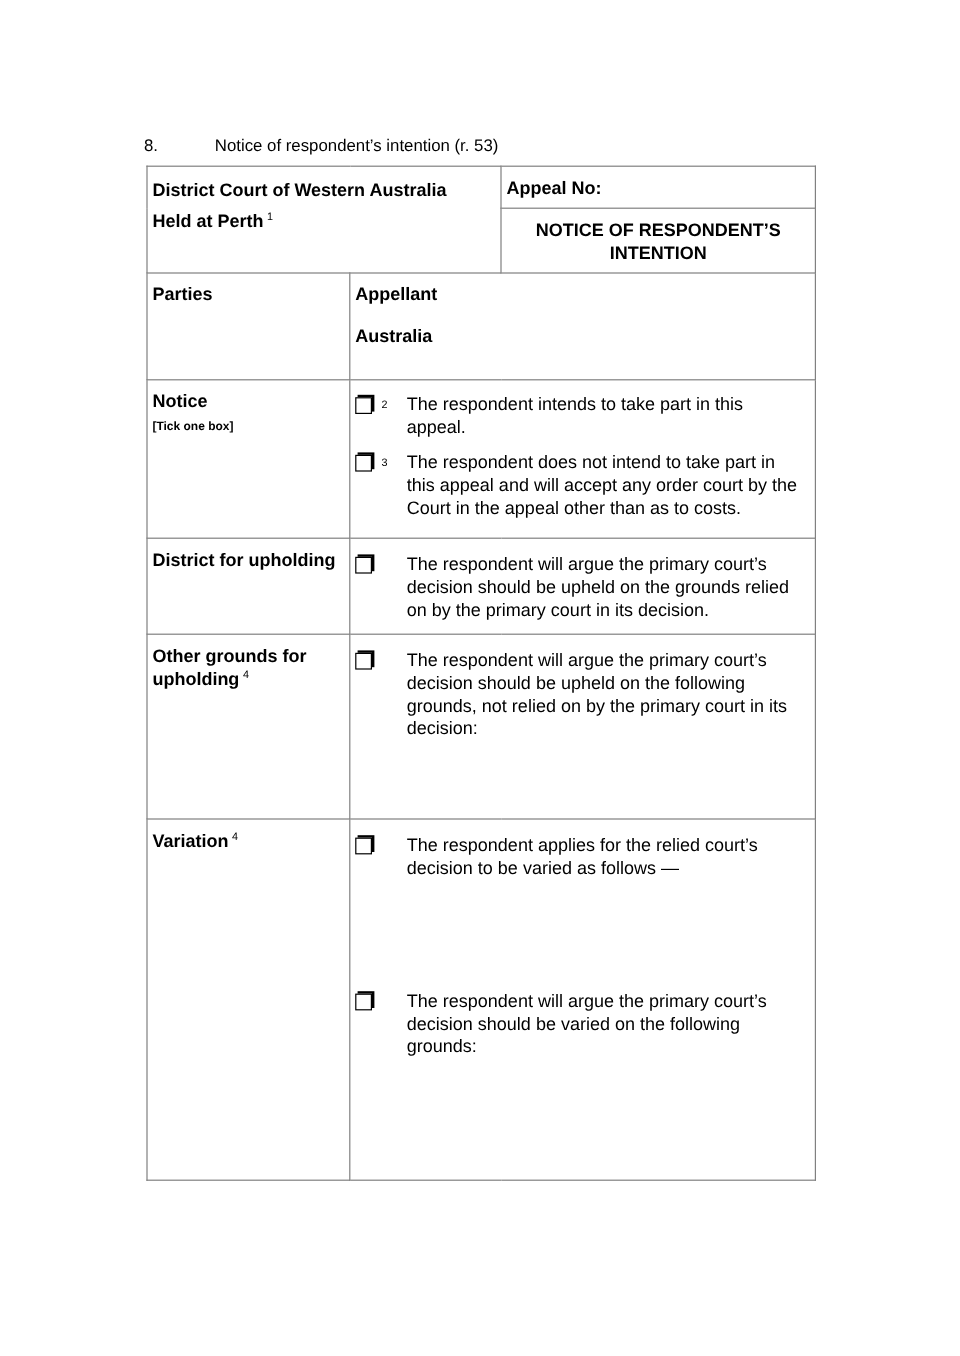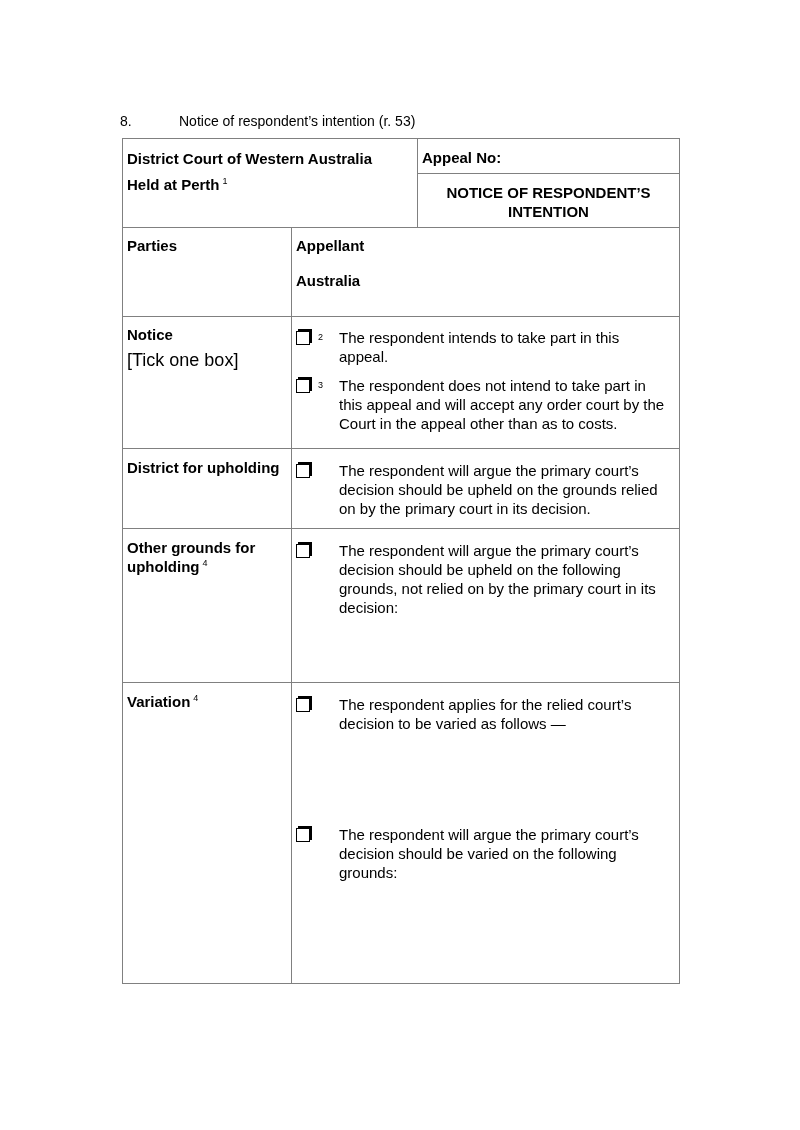--- a/index.html
+++ b/index.html
@@ -9,7 +9,7 @@
   table.form { position: absolute; left: 122px; top: 138px; width: 557px; border-collapse: collapse; table-layout: fixed; }
   table.form td { border: 1px solid #808080; vertical-align: top; padding: 0; }
   .lbl { font-weight: bold; font-size: 15px; line-height: 19px; }
-  .small { font-size: 18px; }
+  .small { font-size: 10px; font-weight: bold; }
   sup.fn { font-size: 9px; font-weight: normal; vertical-align: 6px; line-height: 0; margin-left: 3px; }
   .body-text { font-size: 15px; line-height: 19px; }
   .box { display: inline-block; width: 12px; height: 12px; border: 1.2px solid #000; position: relative; background: #fff; box-shadow: 2px -2px 0 0 #000; margin-top: 1px; }

